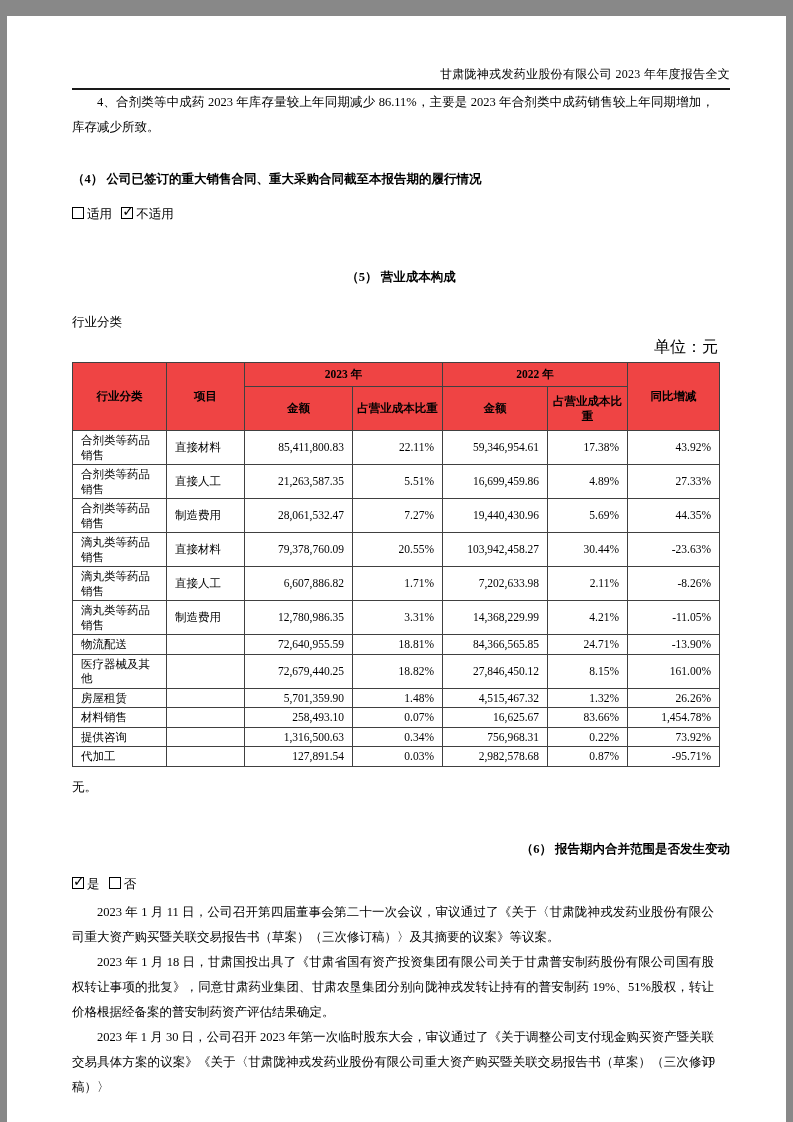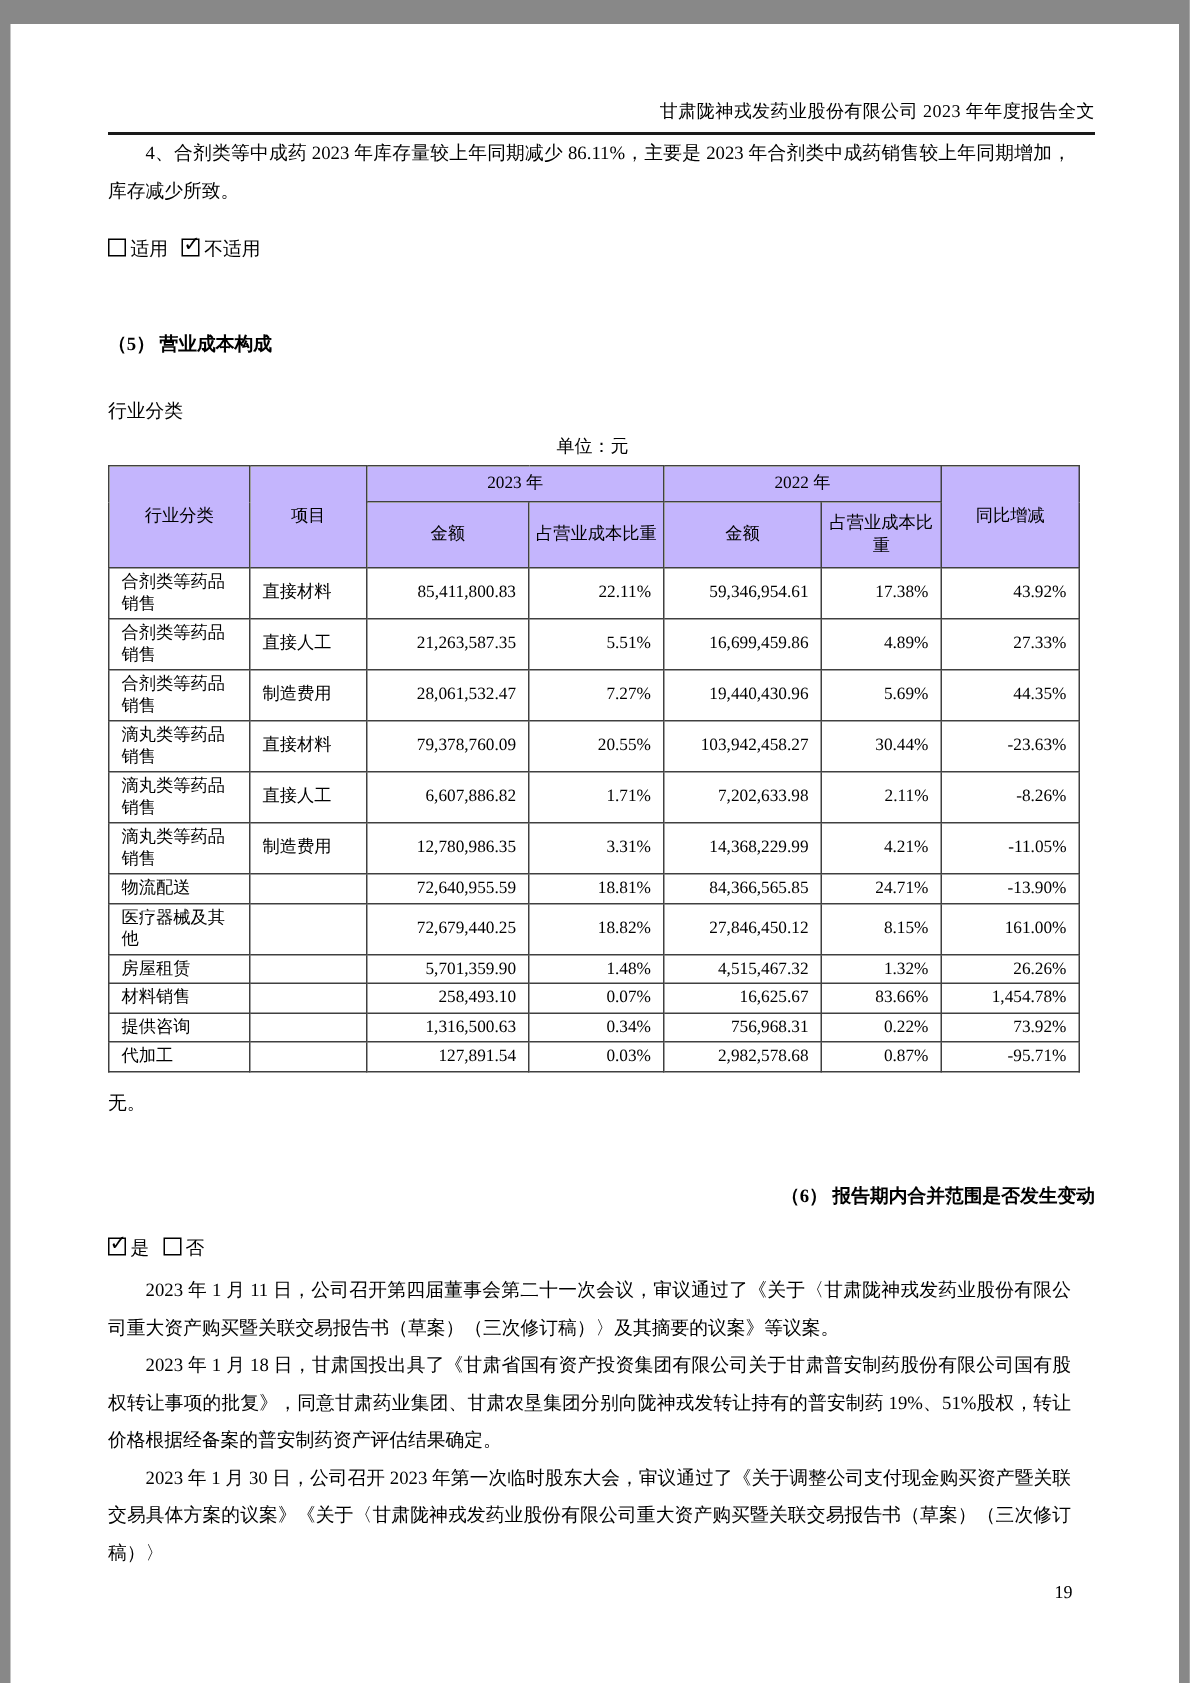--- a/index.html
+++ b/index.html
@@ -54,6 +54,7 @@
 
     <p class="para">4、合剂类等中成药 2023 年库存量较上年同期减少 86.11%，主要是 2023 年合剂类中成药销售较上年同期增加，库存减少所致。</p>
 
+    <p class="heading h4">（4） 公司已签订的重大销售合同、重大采购合同截至本报告期的履行情况</p>
 
     <div class="cb-line">
       <span class="cb"></span><span>适用</span>

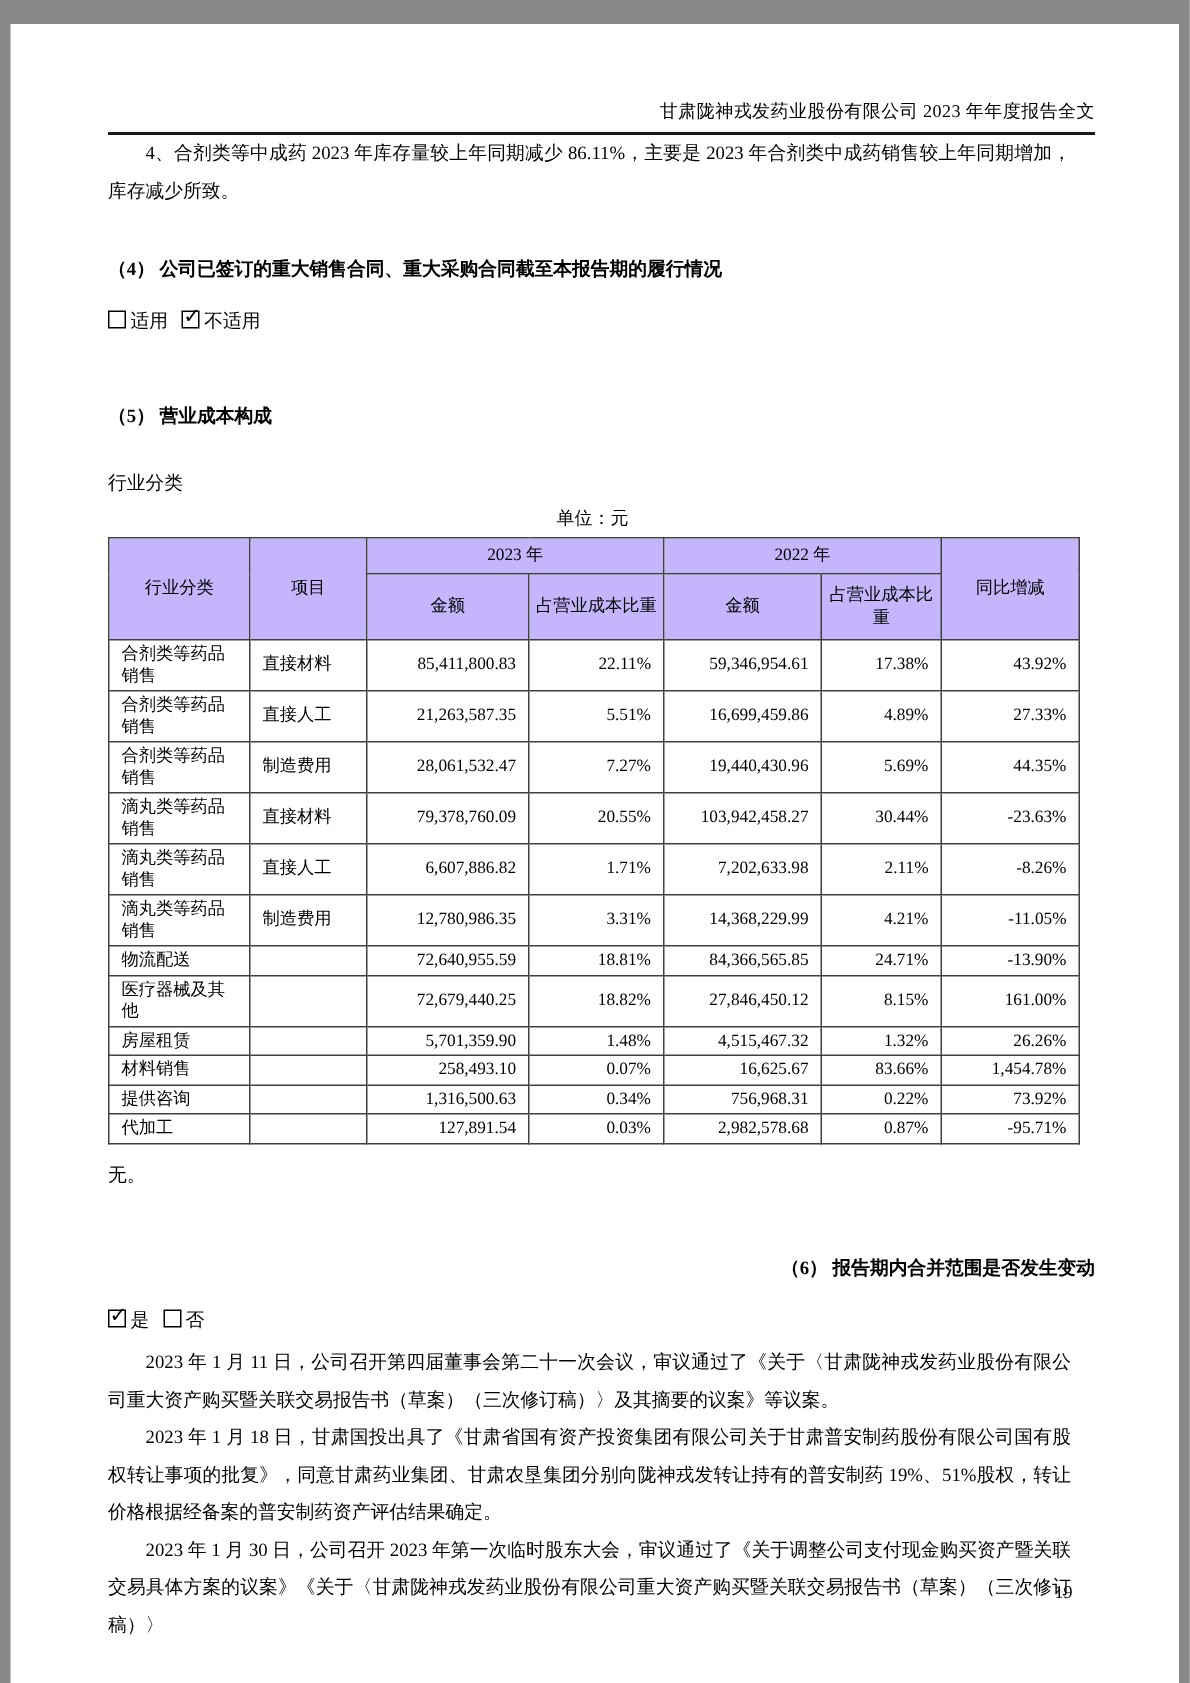--- a/index.html
+++ b/index.html
@@ -17,7 +17,7 @@
   .p3{margin-top:17px;}
   .heading{font-size:12.5px;font-weight:bold;margin:0;line-height:18px;}
   .h4{margin-top:30px;}
-  .h5{margin-top:45px;}
+  .h5{margin-top:45px;text-align:center;}
   .h6{margin-top:40px;text-align:right;}
   .cb-line{font-size:12.5px;line-height:17px;margin-top:18px;}
   .cb{display:inline-block;width:10px;height:10px;border:1.4px solid #000;position:relative;

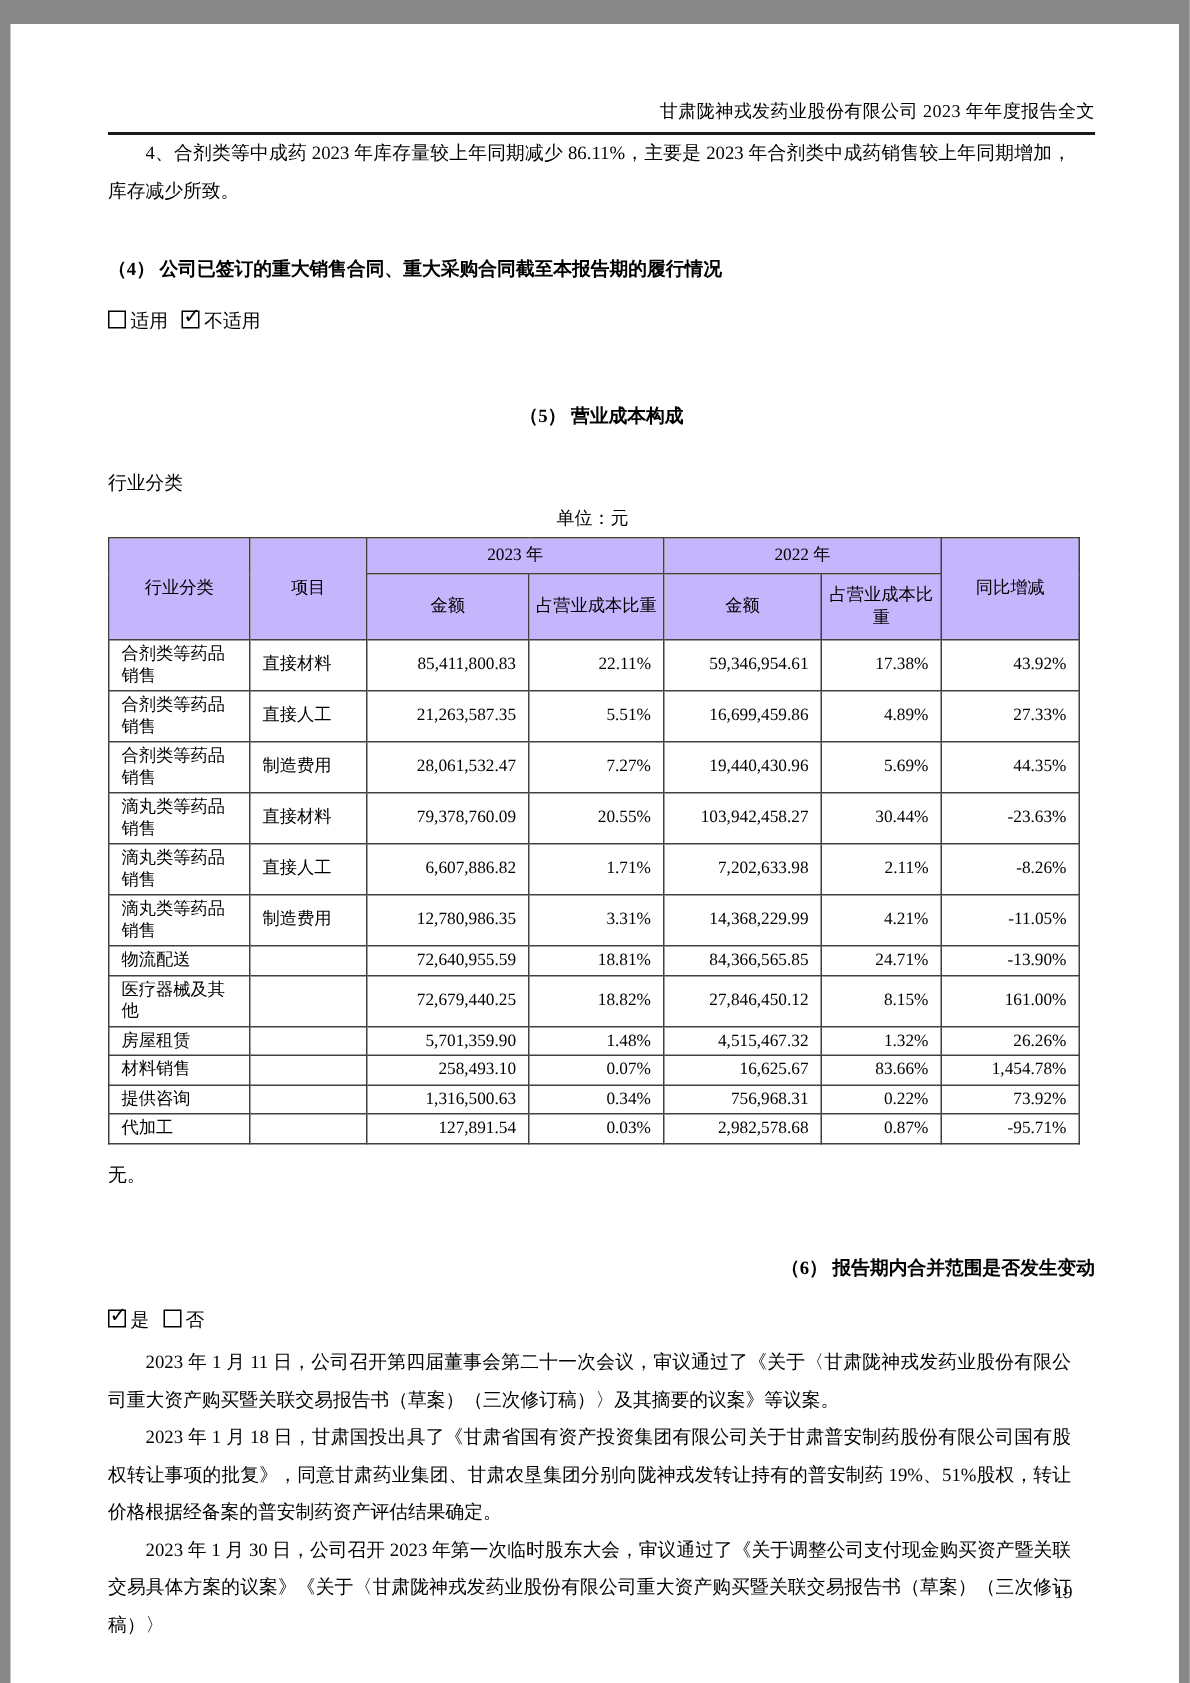--- a/index.html
+++ b/index.html
@@ -25,7 +25,7 @@
   .cb.checked::after{content:"\2713";position:absolute;left:0px;top:-5px;font-size:14px;
       font-weight:bold;font-family:"DejaVu Sans",sans-serif;}
   .classification{font-size:12.5px;line-height:17px;margin-top:28px;}
-  .unit-line{font-size:12px;text-align:center;margin-top:6px;padding-right:12px;}
+  .unit-line{font-size:16px;text-align:right;margin-top:6px;padding-right:12px;}
   
   table.cost{border-collapse:collapse;table-layout:fixed;width:647px;margin-top:4px;
       font-size:11.5px;}

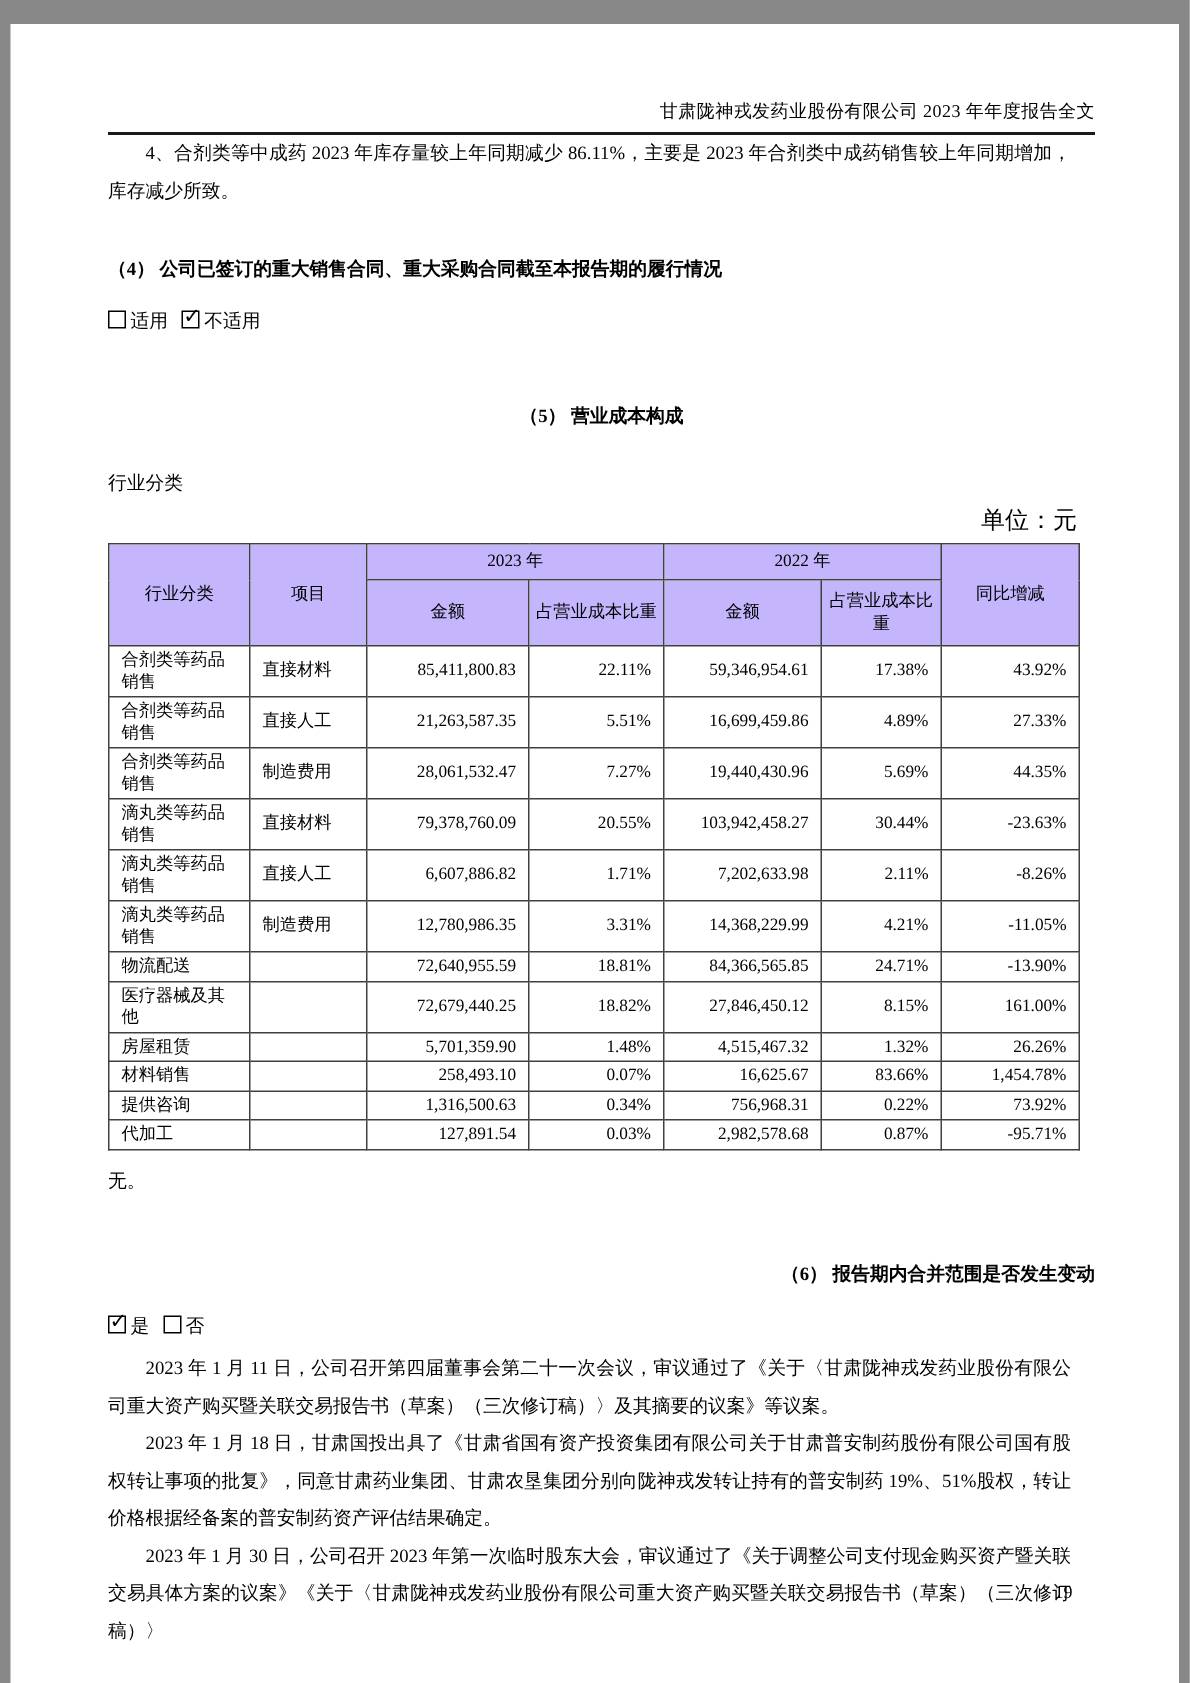--- a/index.html
+++ b/index.html
@@ -30,7 +30,7 @@
   table.cost{border-collapse:collapse;table-layout:fixed;width:647px;margin-top:4px;
       font-size:11.5px;}
   table.cost th,table.cost td{border:1px solid #404040;overflow:hidden;}
-  table.cost th{background:#c4b5fd;font-weight:normal;text-align:center;padding:2px 3px;line-height:15px;}
+  table.cost th{background:#ef4444;font-weight:bold;text-align:center;padding:2px 3px;line-height:15px;}
   table.cost thead tr.yr th{height:19px;}
   table.cost thead tr.sub th{height:39px;}
   table.cost td{padding:2px 8px;line-height:14.5px;}

